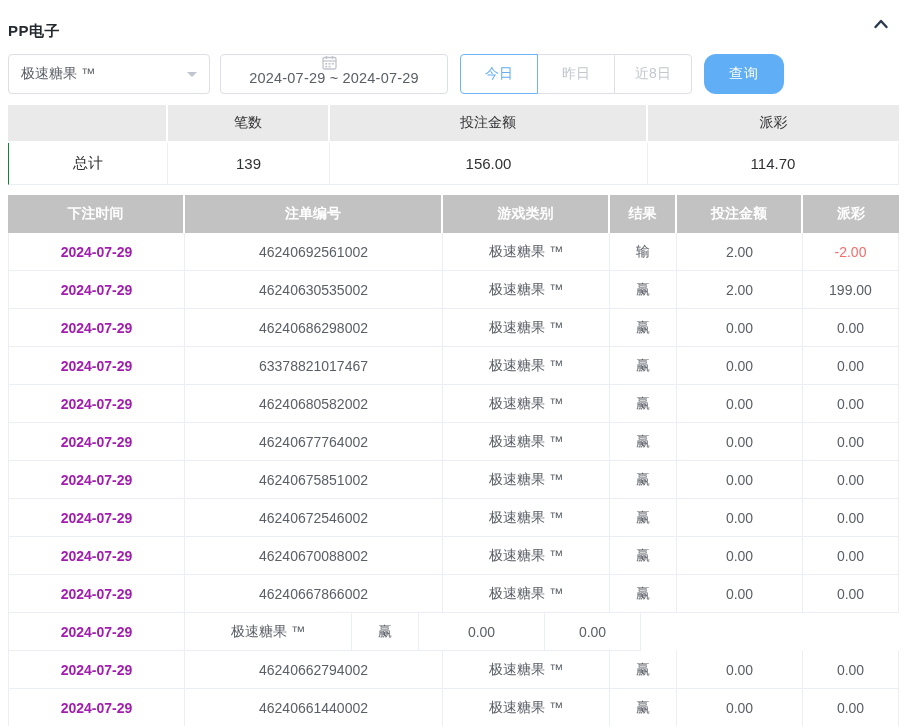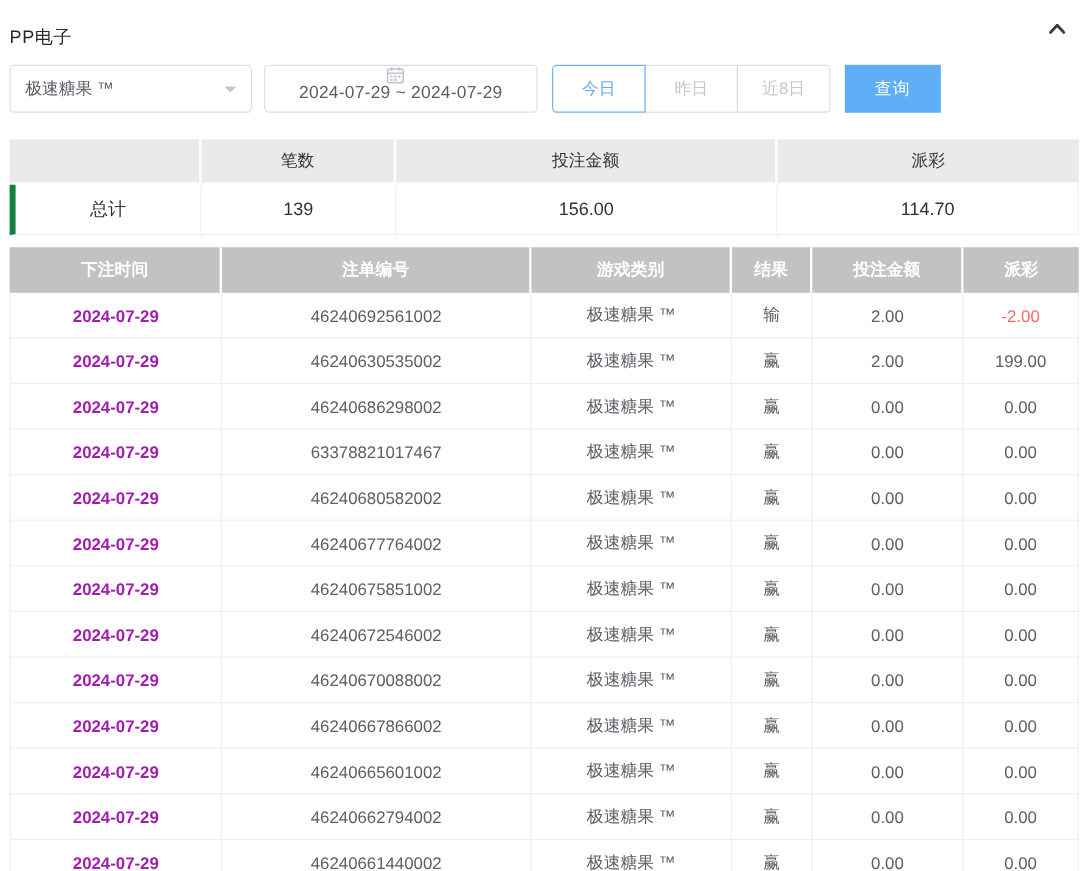--- a/index.html
+++ b/index.html
@@ -11,7 +11,7 @@
 
   
   .panel-head{display:flex;justify-content:space-between;align-items:center;height:20px;}
-  .panel-title{font-size:15px;font-weight:normal;color:#24292f;letter-spacing:.5px;margin-top:14px;}
+  .panel-title{font-size:15px;font-weight:bold;color:#24292f;letter-spacing:.5px;margin-top:14px;}
   .collapse-btn{width:20px;height:20px;margin-right:8px;cursor:pointer;display:flex;align-items:center;justify-content:center;}
 
   

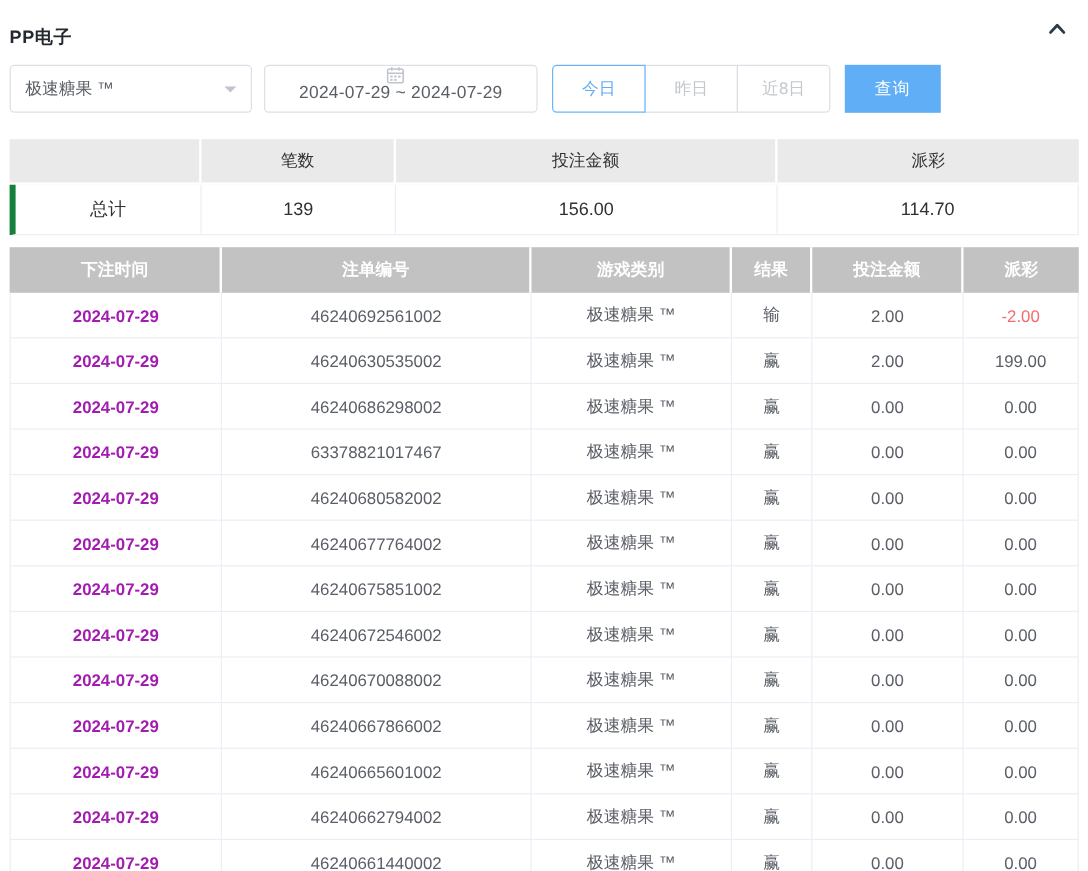--- a/index.html
+++ b/index.html
@@ -32,7 +32,7 @@
   .qbtn:last-child{border-radius:0 4px 4px 0;}
   .qbtn.active{border-color:#6db4f6;color:#64adf2;z-index:1;}
 
-  .query-btn{box-sizing:border-box;margin-left:12px;height:40px;width:80px;border:none;border-radius:0;
+  .query-btn{box-sizing:border-box;margin-left:12px;height:40px;width:80px;border:none;border-radius:12px;
         background:#60aef6;color:#fff;font-size:14px;display:flex;align-items:center;justify-content:center;
         cursor:pointer;letter-spacing:1px;}
 

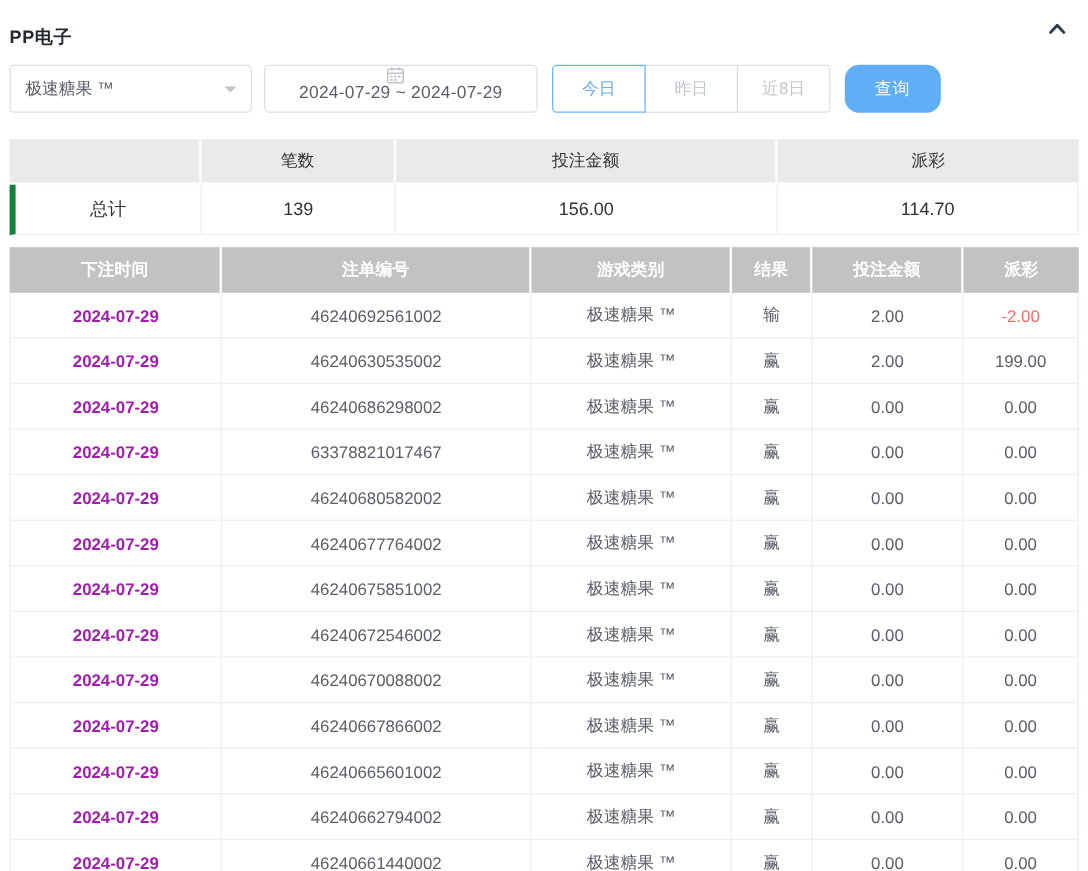--- a/index.html
+++ b/index.html
@@ -37,7 +37,7 @@
         cursor:pointer;letter-spacing:1px;}
 
   
-  .summary{margin-top:22px;}
+  .summary{margin-top:11px;}
   .srow{display:flex;}
   .scell{box-sizing:border-box;display:flex;align-items:center;justify-content:center;font-size:14px;}
   .s-head .scell{height:38px;background:#eaeaea;color:#303133;border-right:2px solid #fff;border-bottom:2px solid #fff;}

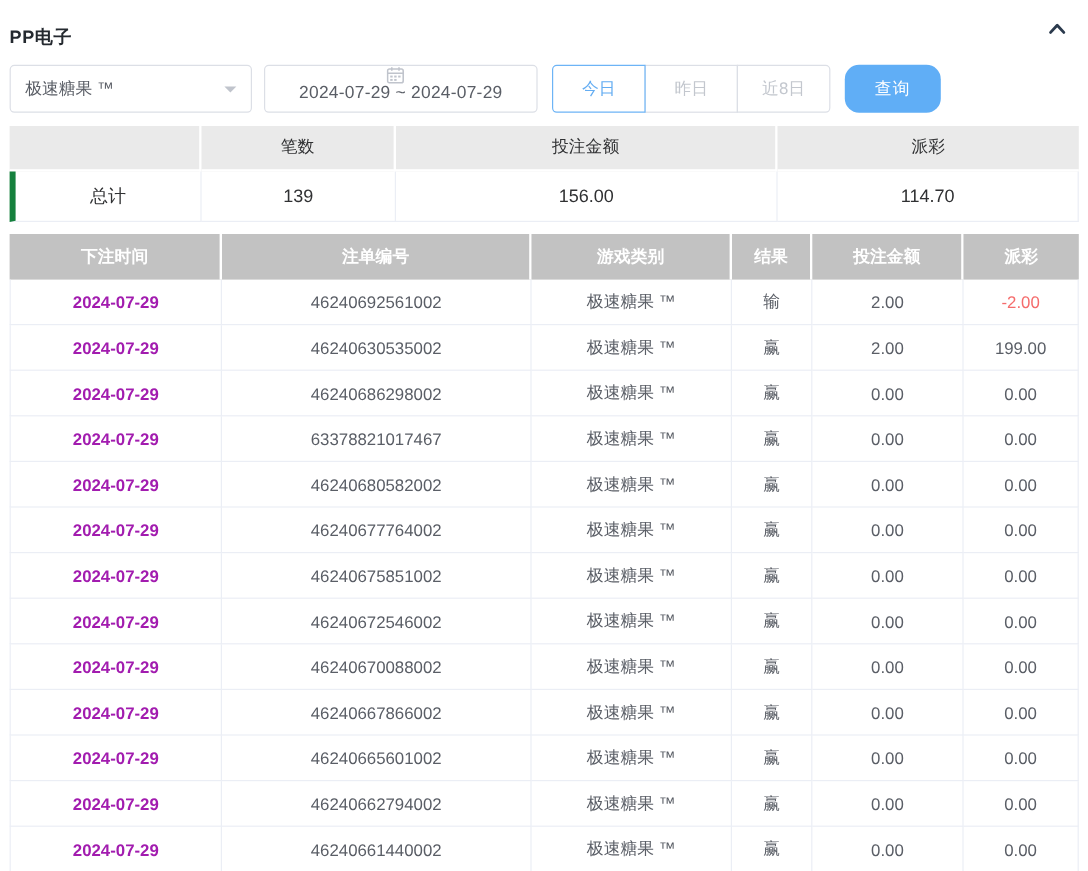--- a/index.html
+++ b/index.html
@@ -43,7 +43,7 @@
   .s-head .scell{height:38px;background:#eaeaea;color:#303133;border-right:2px solid #fff;border-bottom:2px solid #fff;}
   .s-head .scell:last-child{border-right:none;}
   .s-body .scell{height:42px;font-size:15px;color:#303133;border-right:1px solid #ebeef5;border-bottom:1px solid #ebeef5;}
-  .s-body .scell:first-child{border-left:5px solid #15803d;font-family:Liberation Mono, monospace;}
+  .s-body .scell:first-child{border-left:1px solid #15803d;font-family:Liberation Mono, monospace;}
   .s-body .scell:last-child{border-right:1px solid #ebeef5;}
   .s0{width:160px}.s1{width:162px}.s2{width:318px}.s3{width:251px}
 

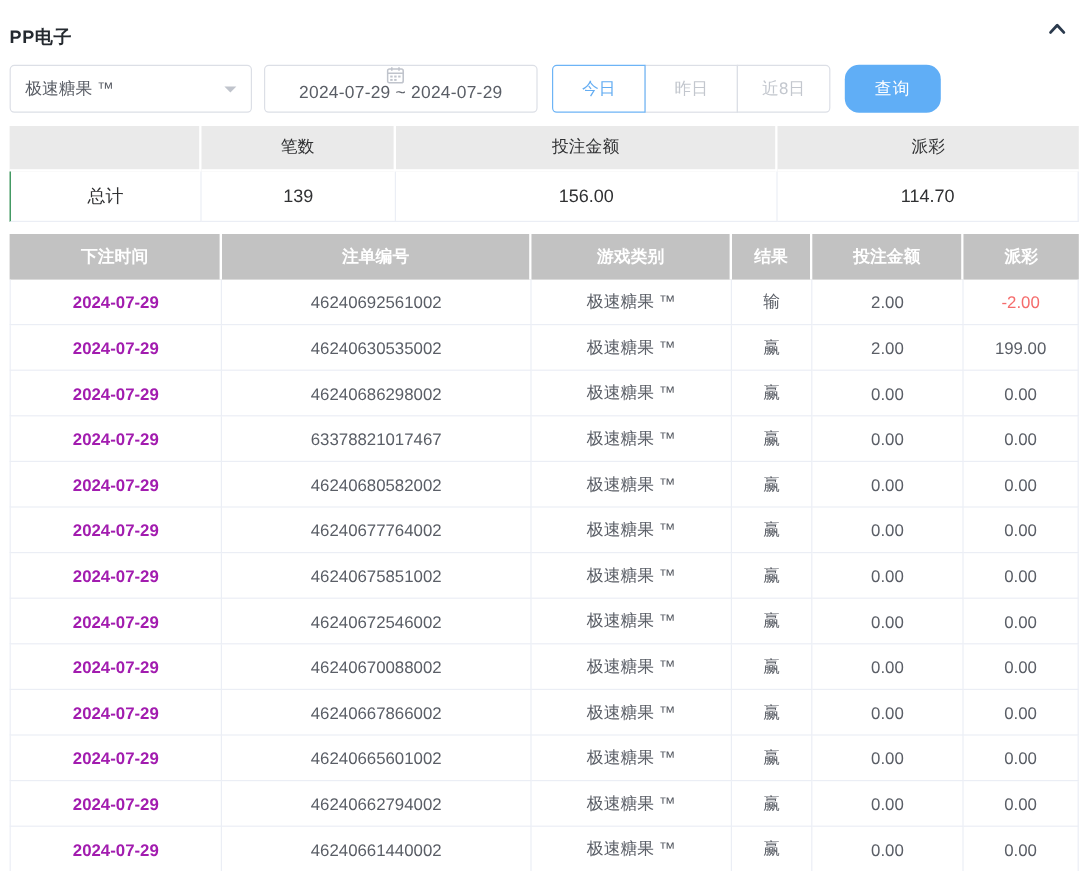--- a/index.html
+++ b/index.html
@@ -216,7 +216,6 @@
         </div>
         <div class="trow">
           <div class="cell c0">2024-07-29</div>
-          <div class="cell c1">46240665601002</div>
           <div class="cell c2">极速糖果 ™</div>
           <div class="cell c3">赢</div>
           <div class="cell c4">0.00</div>

